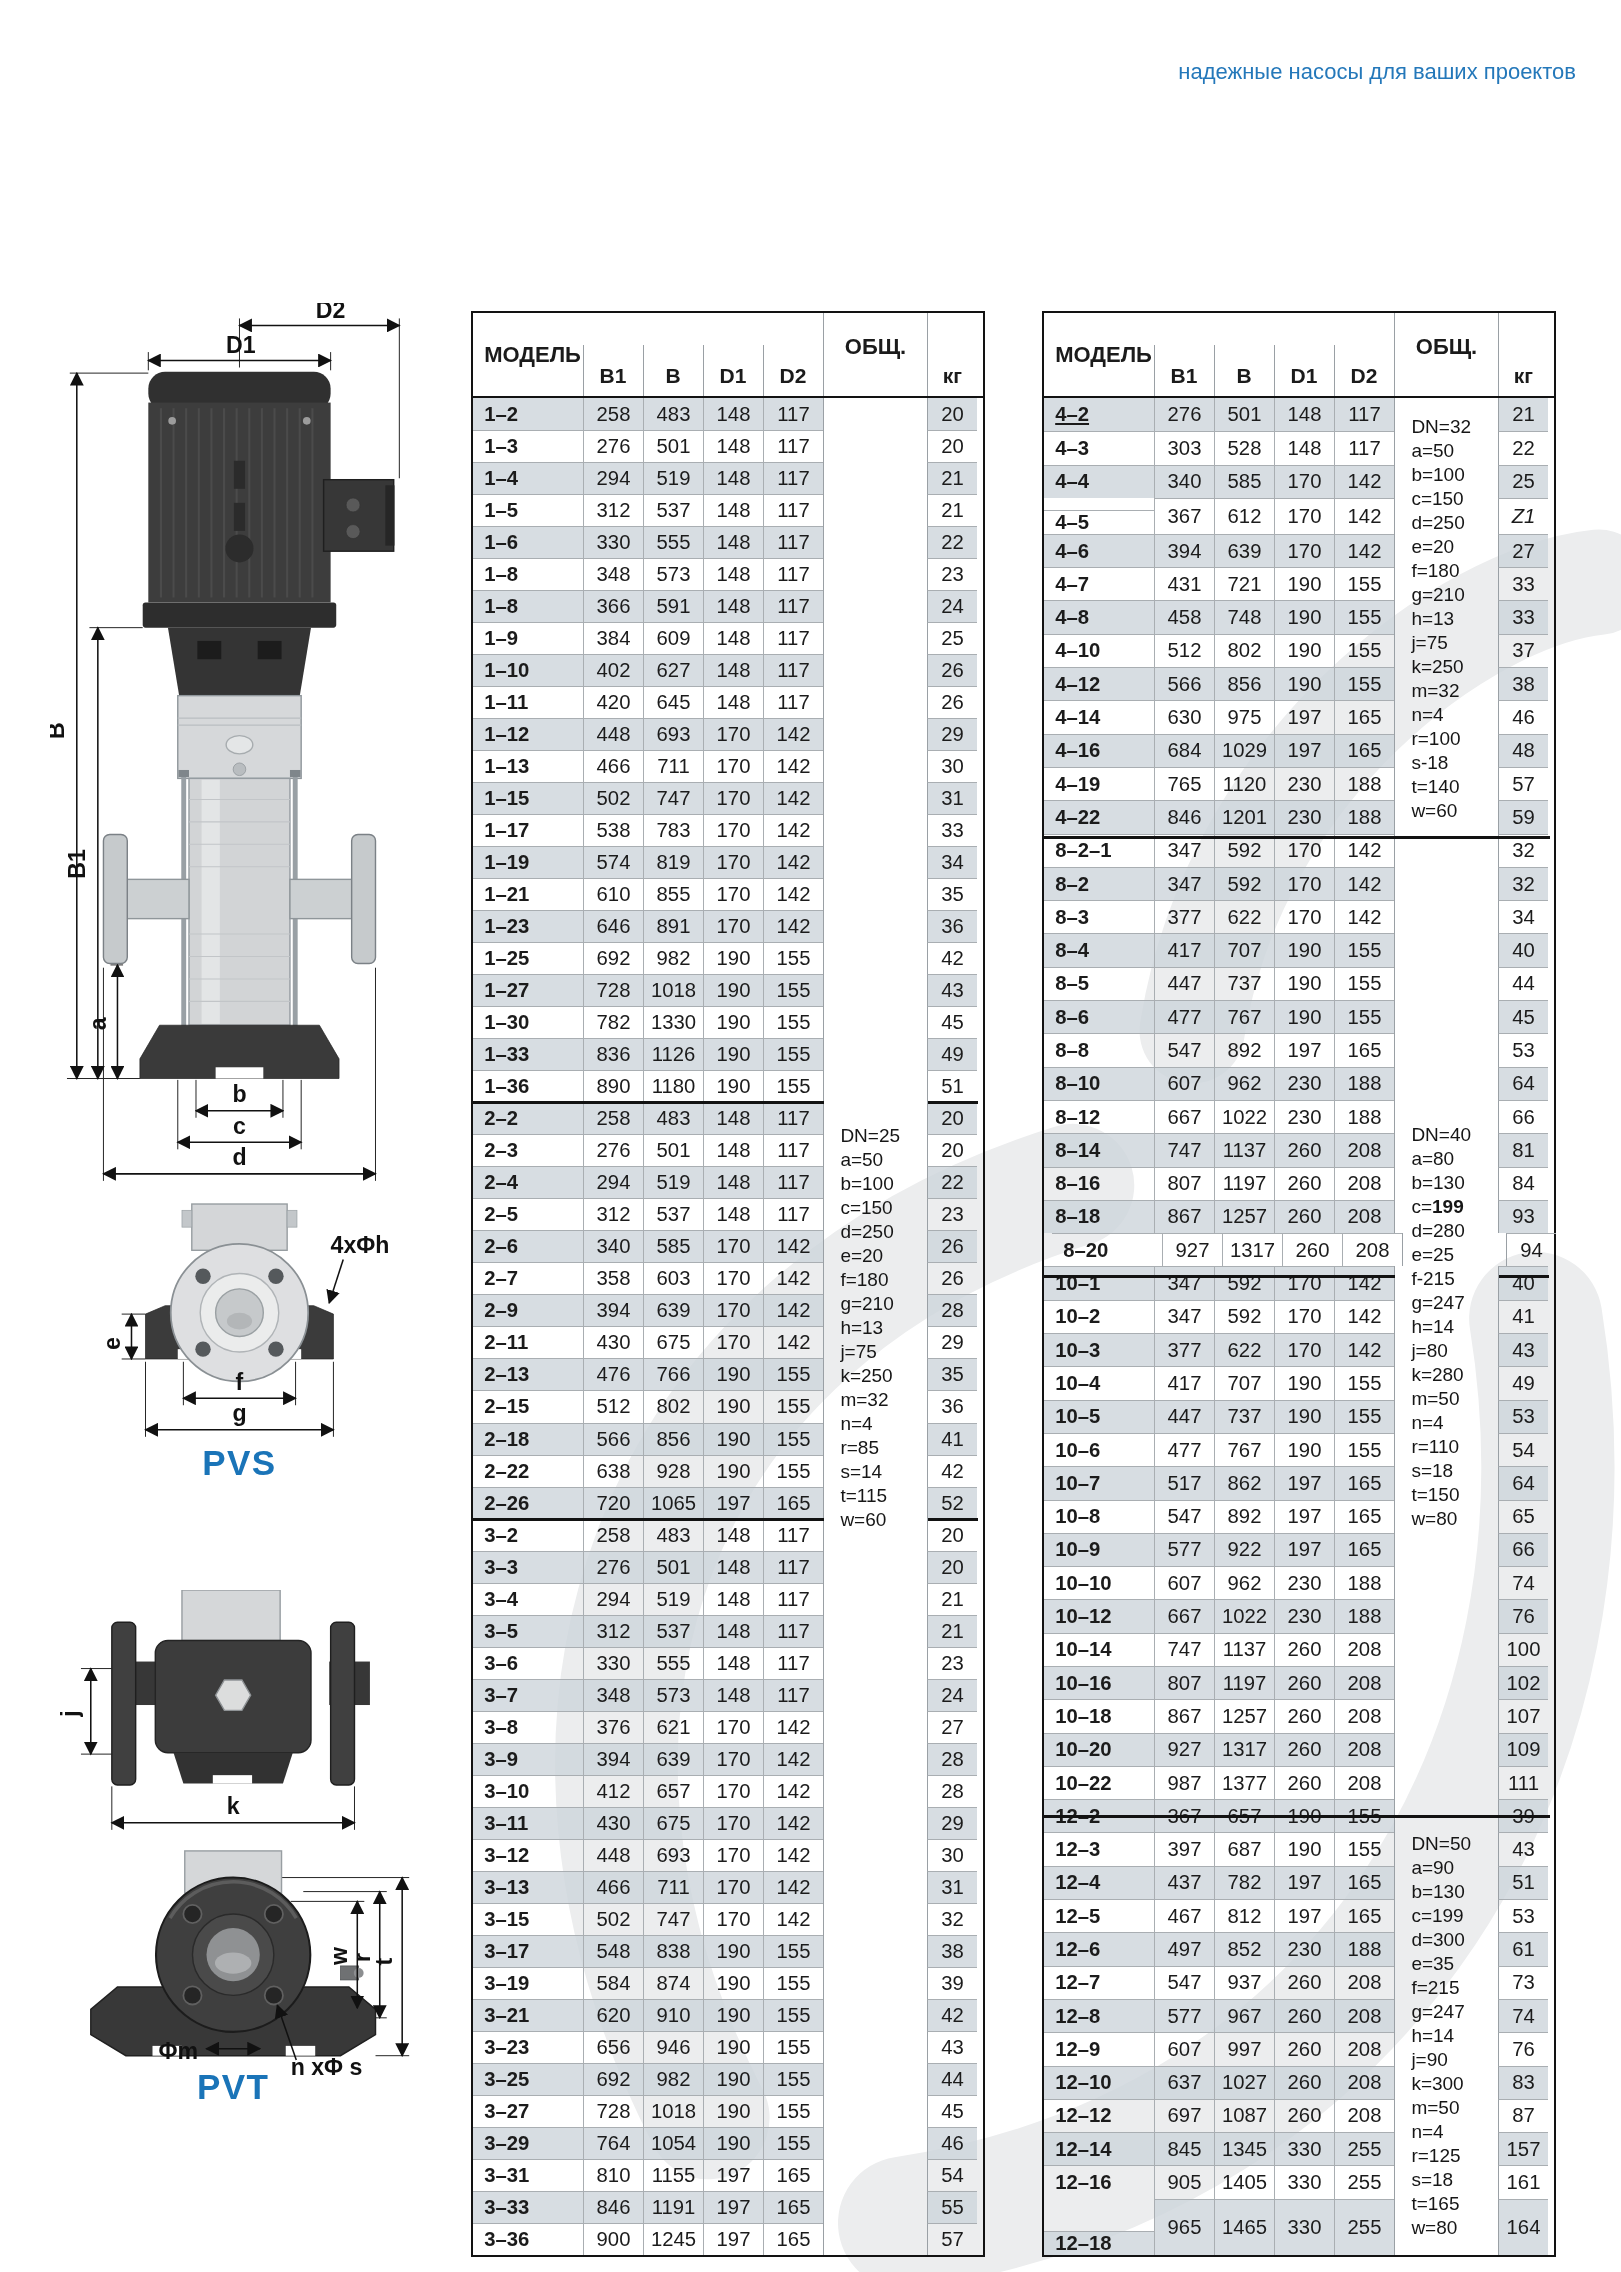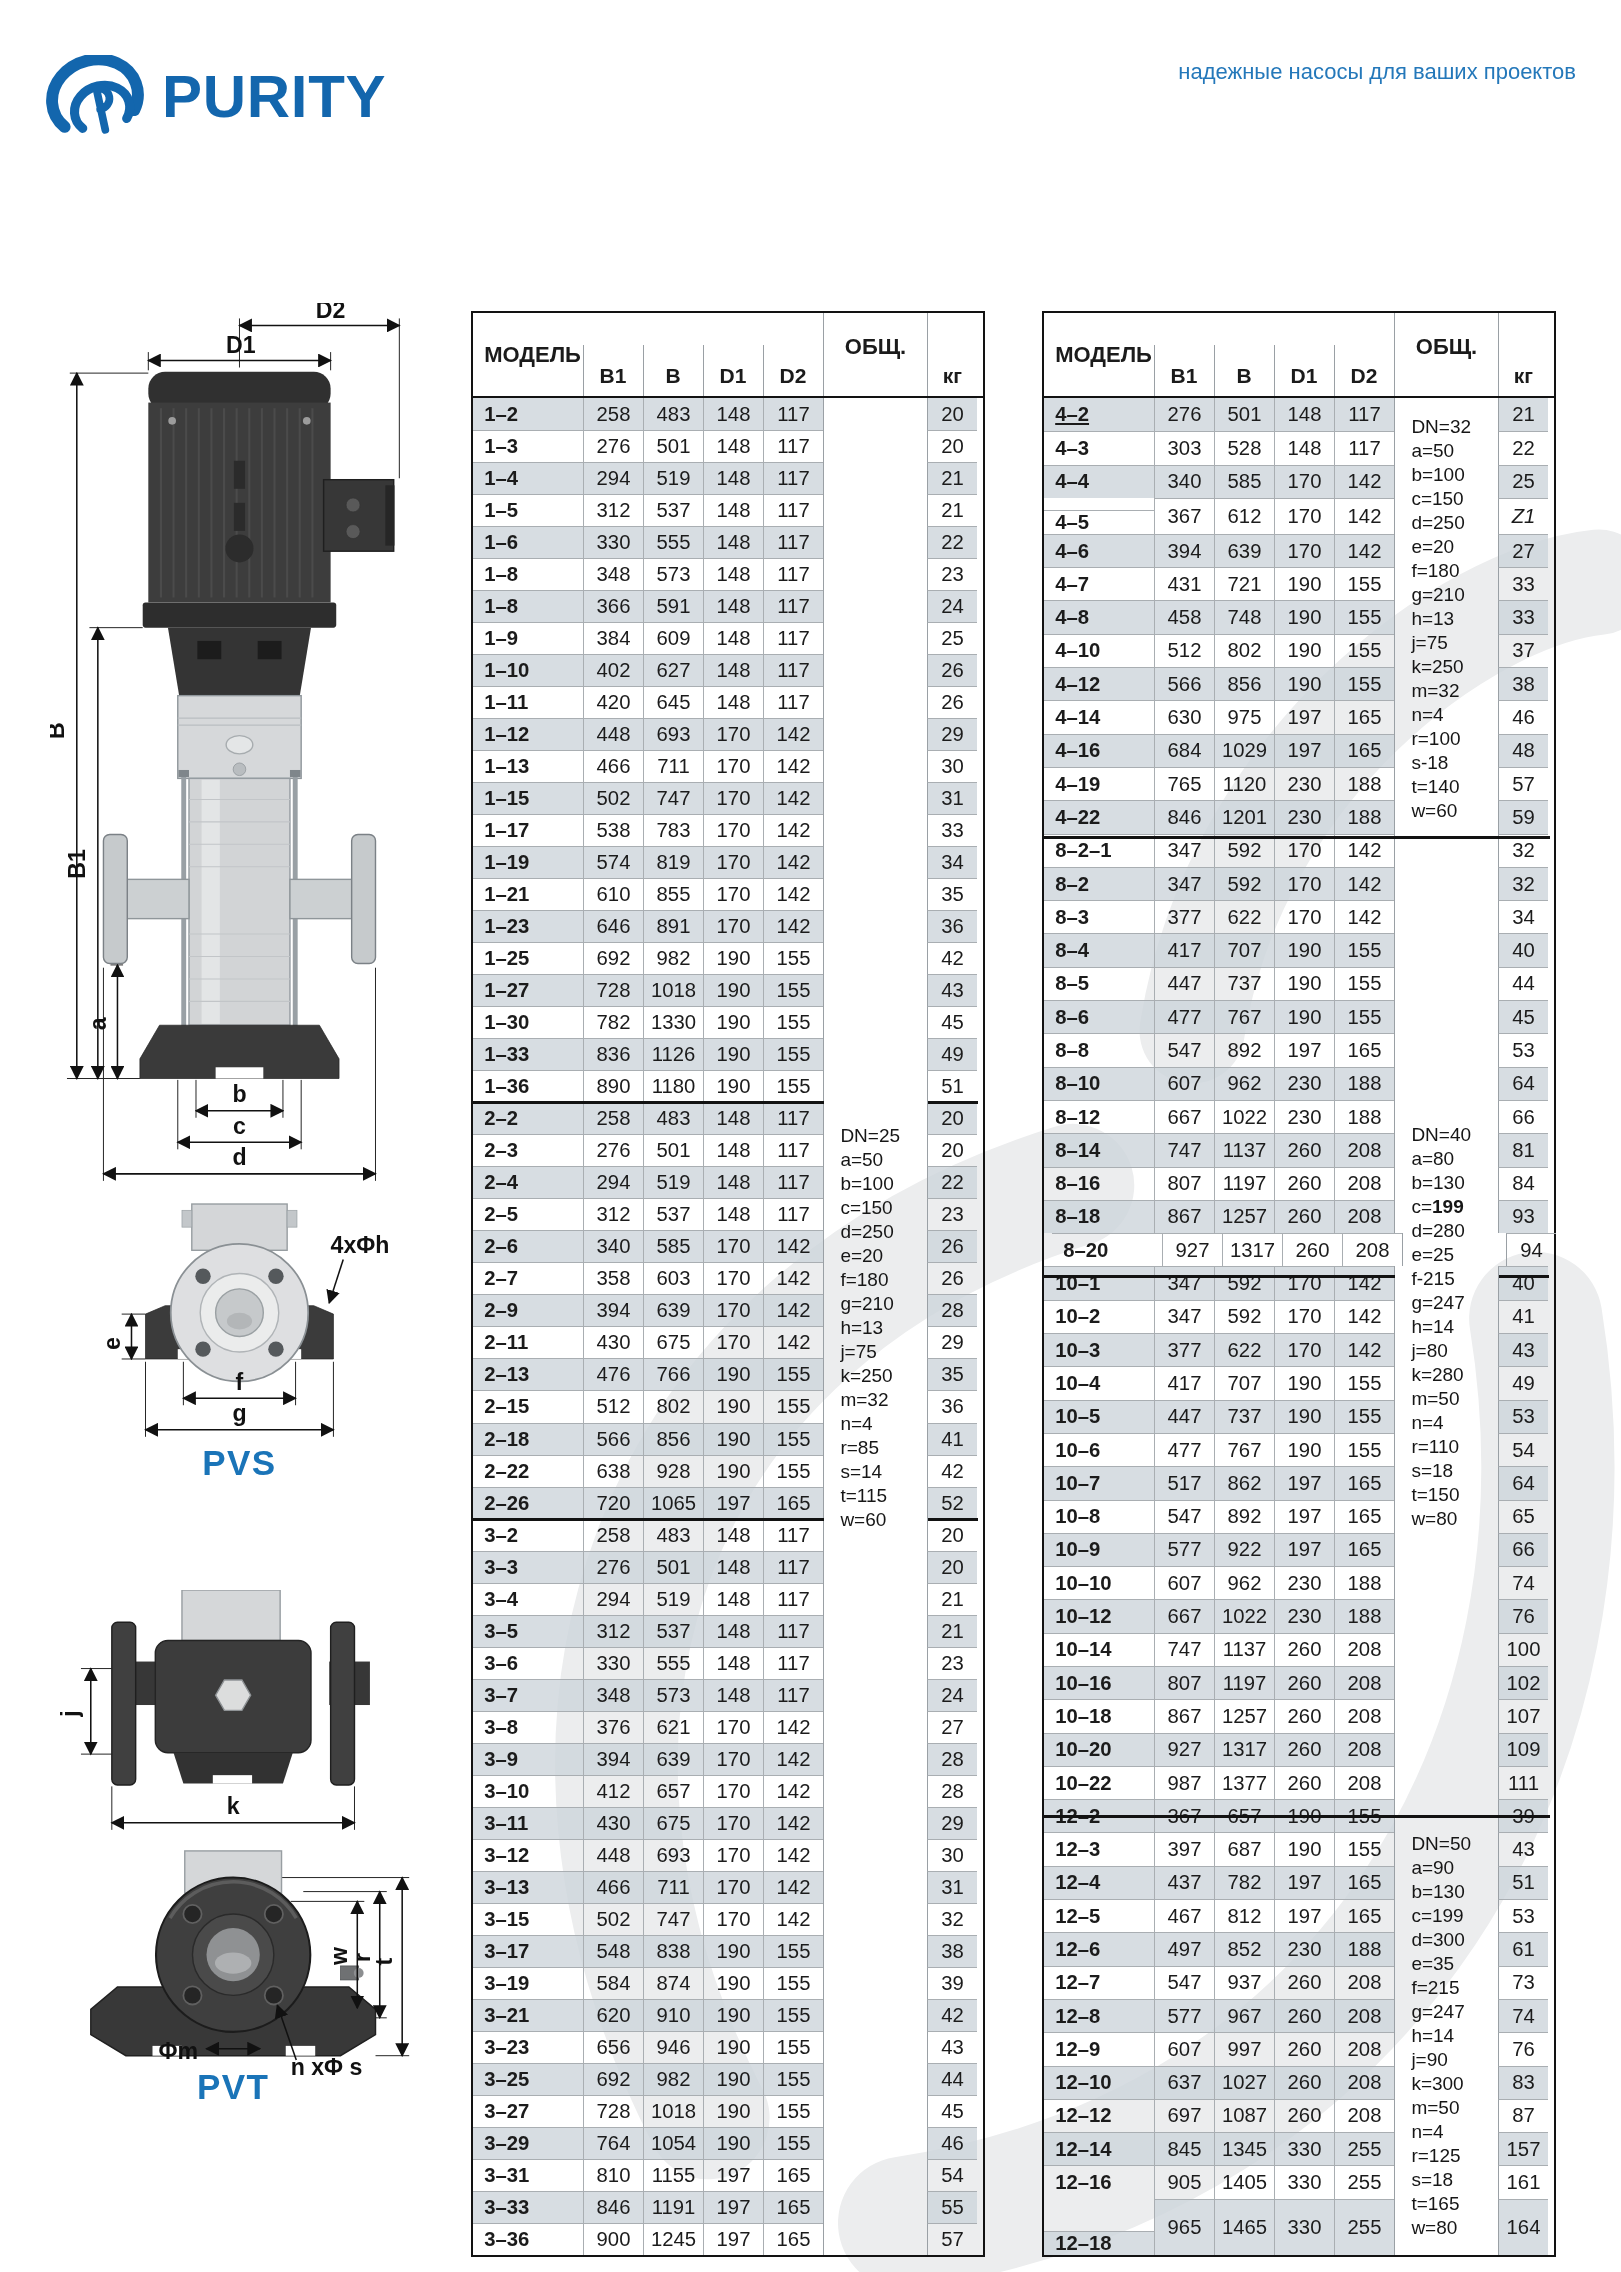--- a/index.html
+++ b/index.html
@@ -54,16 +54,6 @@
 </svg>
 
 <div id="brandbar">
-  <div class="logo">
-    <svg width="112" height="84" viewBox="0 0 160 120">
-      <g transform="translate(78,60) rotate(-18)" fill="none" stroke="#1366ad" stroke-linecap="round">
-        <path d="M -58,26 A 62,54 0 1 1 44,34" stroke-width="17"></path>
-        <path d="M 30,42 A 40,34 0 1 0 -34,36" stroke-width="13"></path>
-        <path d="M -4,48 L 2,-12 A 16,15 0 1 1 -2,18" stroke-width="11"></path>
-      </g>
-    </svg>
-    <span class="logo-text">PURITY</span>
-  </div>
   <div class="tagline">надежные насосы для ваших проектов</div>
 </div>
 

